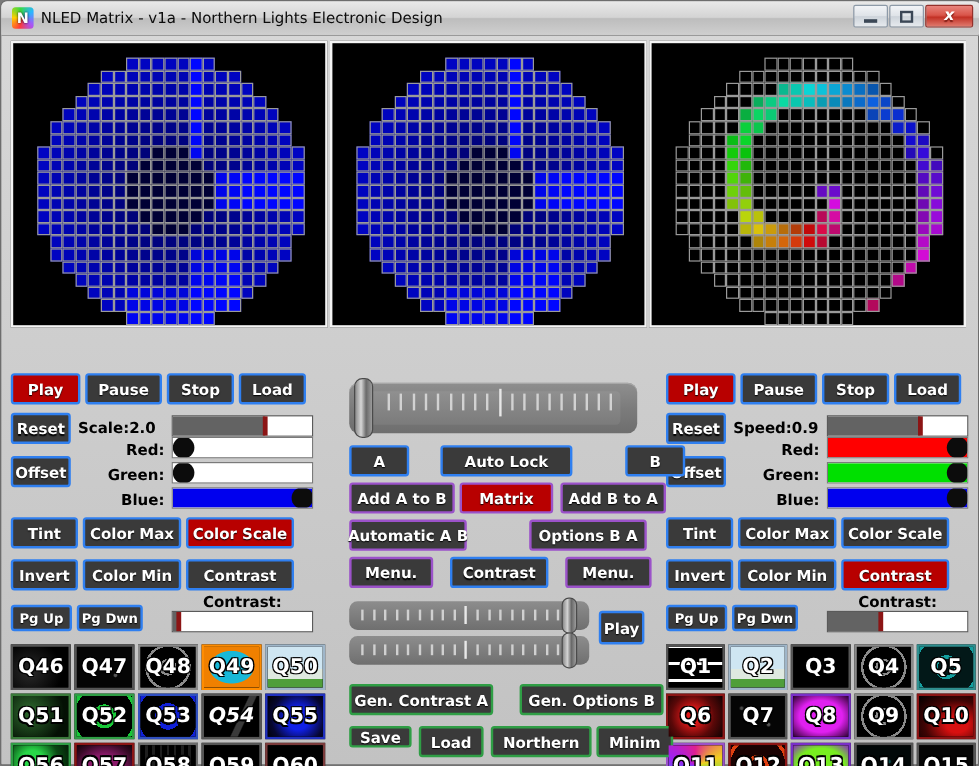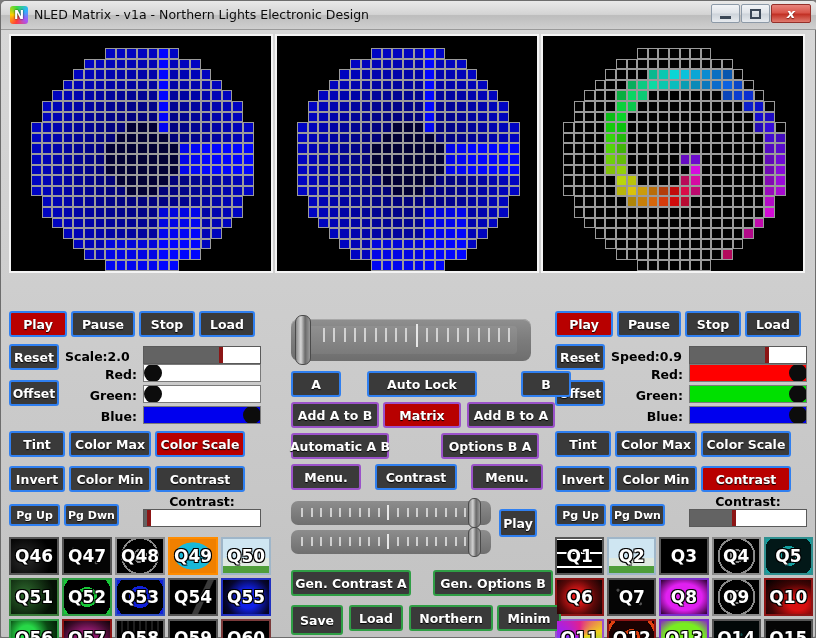--- a/index.html
+++ b/index.html
@@ -1285,7 +1285,7 @@
             <div class="bgart" style="background: repeating-radial-gradient(circle, rgb(0, 0, 0) 0px, rgb(0, 0, 0) 7px, rgb(16, 32, 216) 7px, rgb(16, 32, 216) 11px, rgb(0, 0, 0) 11px, rgb(0, 0, 0) 18px);"></div>
             <span class="tn">Q53</span>
           </div>
-          <div class="thumb" style="border-color: rgb(85, 85, 85);">
+          <div class="thumb" style="border-color: rgb(85, 85, 85); font-style: italic;">
             <div class="bgart" style="background: linear-gradient(115deg, rgb(0, 0, 0) 60%, rgb(58, 58, 58) 62%, rgb(58, 58, 58) 70%, rgb(0, 0, 0) 72%);"></div>
             <span class="tn">Q54</span>
           </div>

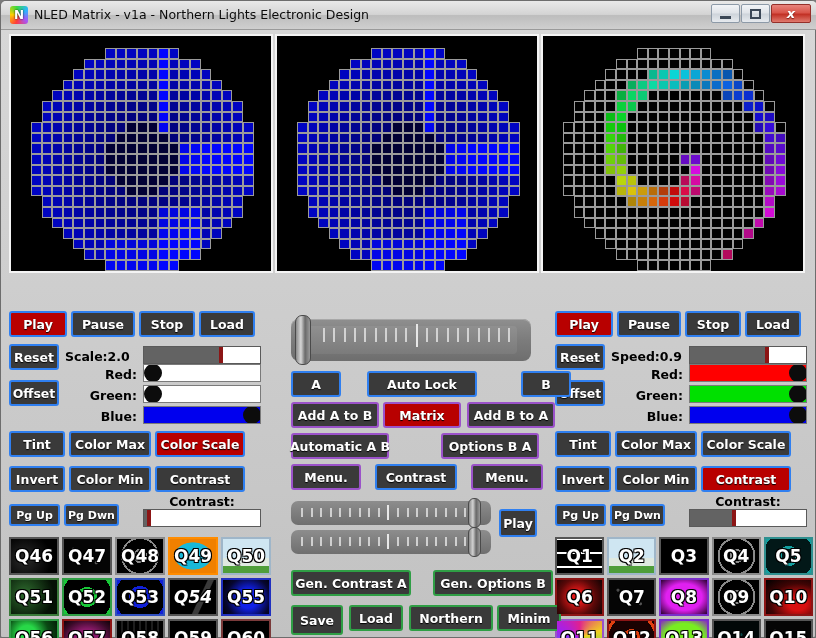--- a/index.html
+++ b/index.html
@@ -1560,7 +1560,7 @@
         <div class="btn green" style="position: absolute; left: 428px; top: 539px; width: 120px; height: 26px;">
           <span>Gen. Options B</span>
         </div>
-        <div class="btn green" style="position: absolute; left: 286px; top: 574px; width: 52px; height: 30px; align-items: center;">
+        <div class="btn green" style="position: absolute; left: 286px; top: 574px; width: 52px; height: 18px; align-items: center;">
           <span>Save</span>
         </div>
         <div class="btn green" style="position: absolute; left: 344px; top: 574px; width: 54px; height: 26px;">

